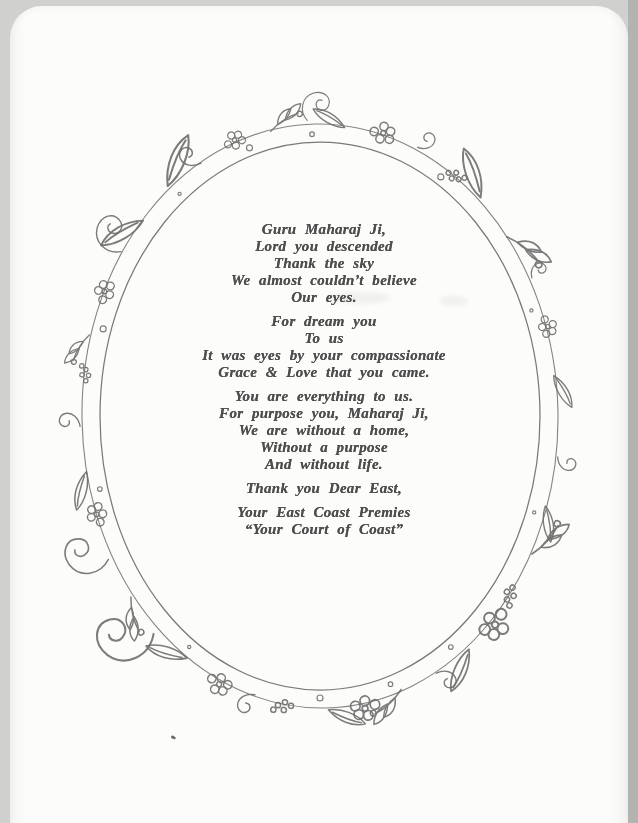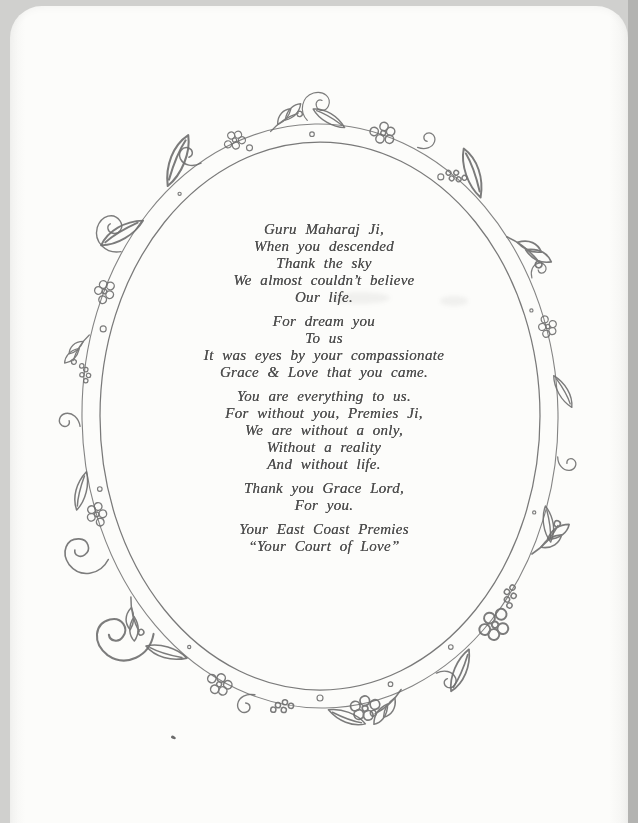--- a/index.html
+++ b/index.html
@@ -57,7 +57,7 @@
     text-shadow:0 0 0.5px var(--ink);
     z-index:3;
   }
-  .stanza{margin-bottom:7px;}
+  .stanza{margin-bottom:7px;font-weight:bold;}
   .line{display:block;white-space:nowrap;}
   .smudge{
     position:absolute;

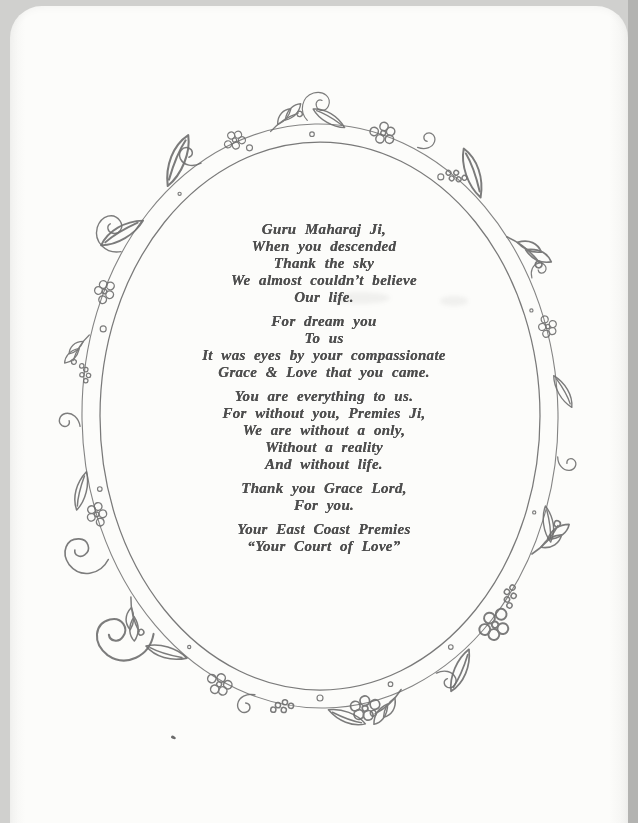--- a/index.html
+++ b/index.html
@@ -182,7 +182,7 @@
 <div class="poem">
   <div class="stanza">
     <span class="line">Guru Maharaj Ji,</span>
-    <span class="line">When you descended</span>
+    <span class="line">Lord you descended</span>
     <span class="line">Thank the sky</span>
     <span class="line">We almost couldn’t believe</span>
     <span class="line">Our life.</span>

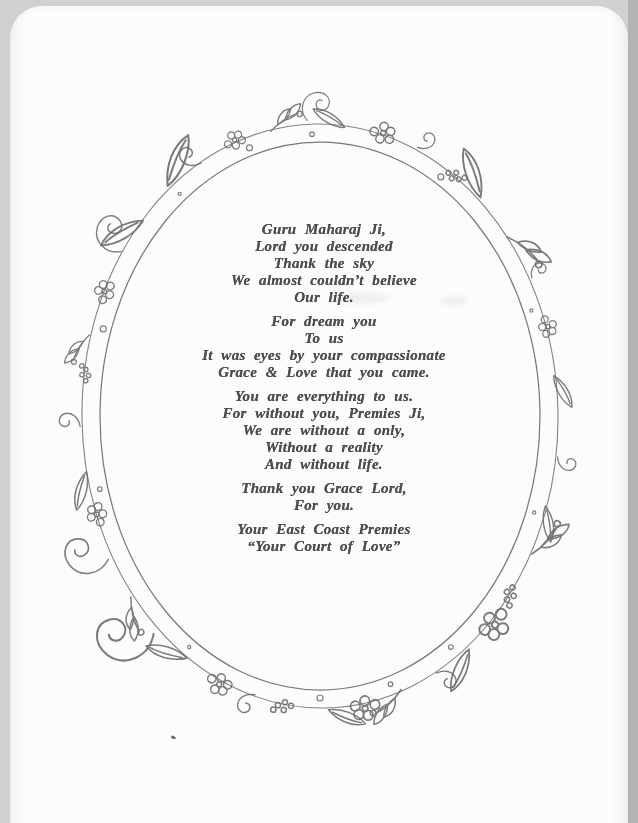--- a/index.html
+++ b/index.html
@@ -185,7 +185,7 @@
     <span class="line">Lord you descended</span>
     <span class="line">Thank the sky</span>
     <span class="line">We almost couldn’t believe</span>
-    <span class="line">Our life.</span>
+    <span class="line">Our eyes.</span>
   </div>
   <div class="stanza">
     <span class="line">For dream you</span>

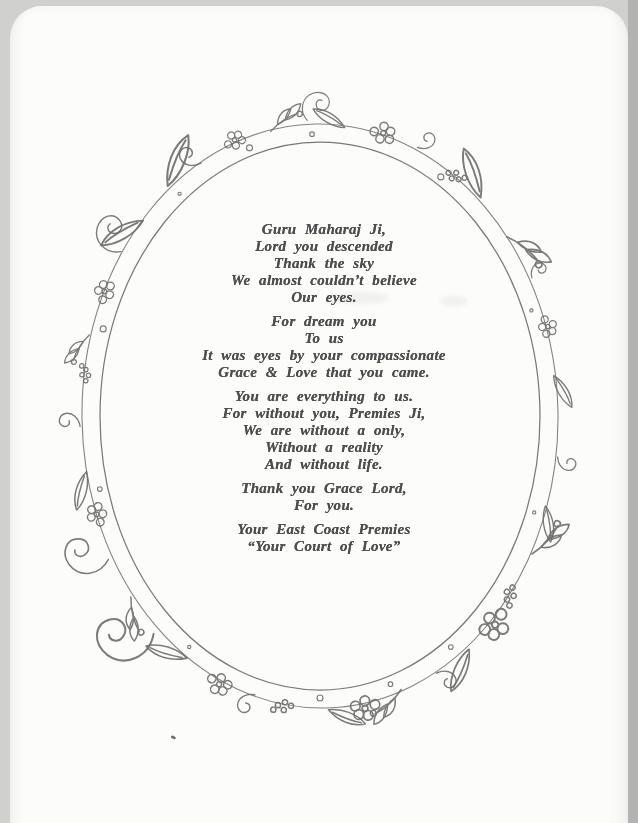--- a/index.html
+++ b/index.html
@@ -195,7 +195,7 @@
   </div>
   <div class="stanza">
     <span class="line">You are everything to us.</span>
-    <span class="line">For without you, Premies Ji,</span>
+    <span class="line">For purpose you, Maharaj Ji,</span>
     <span class="line">We are without a only,</span>
     <span class="line">Without a reality</span>
     <span class="line">And without life.</span>

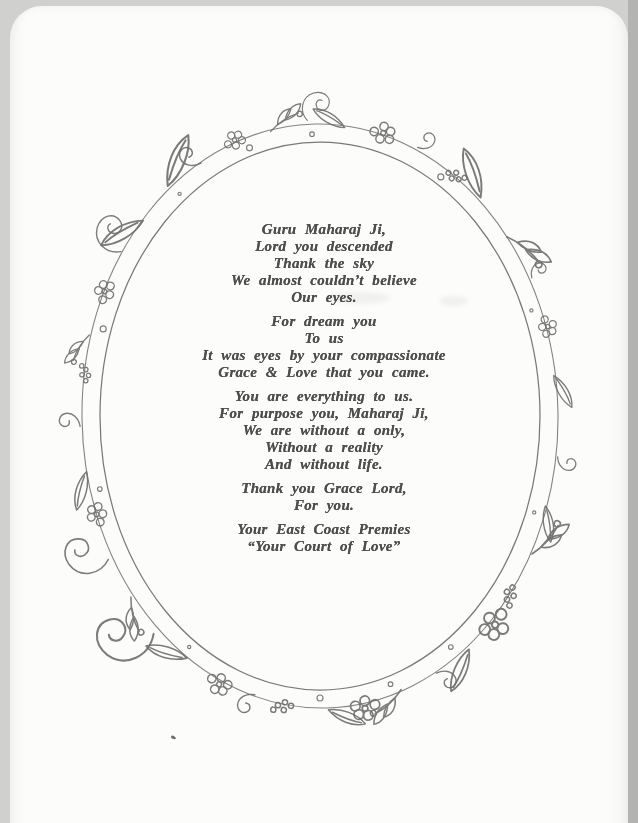--- a/index.html
+++ b/index.html
@@ -196,7 +196,7 @@
   <div class="stanza">
     <span class="line">You are everything to us.</span>
     <span class="line">For purpose you, Maharaj Ji,</span>
-    <span class="line">We are without a only,</span>
+    <span class="line">We are without a home,</span>
     <span class="line">Without a reality</span>
     <span class="line">And without life.</span>
   </div>

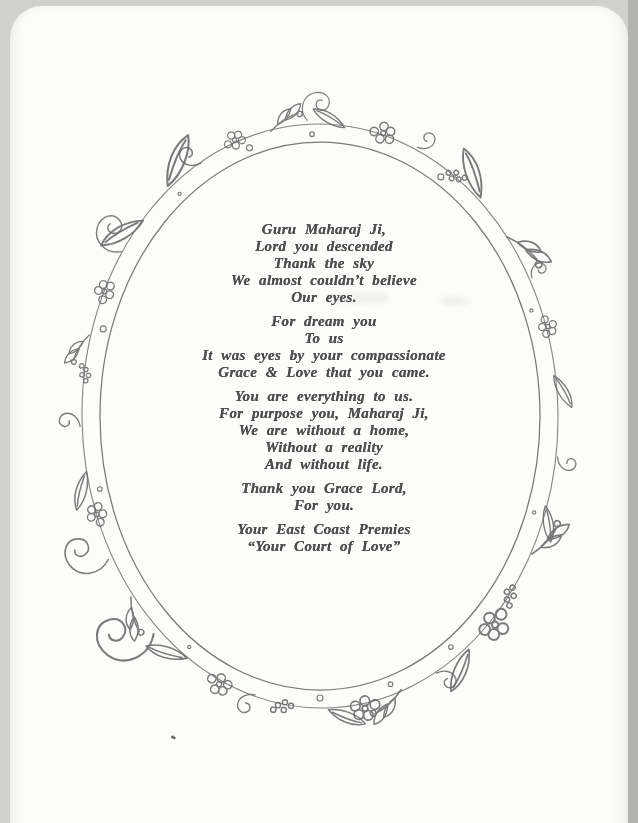--- a/index.html
+++ b/index.html
@@ -197,7 +197,7 @@
     <span class="line">You are everything to us.</span>
     <span class="line">For purpose you, Maharaj Ji,</span>
     <span class="line">We are without a home,</span>
-    <span class="line">Without a reality</span>
+    <span class="line">Without a purpose</span>
     <span class="line">And without life.</span>
   </div>
   <div class="stanza">

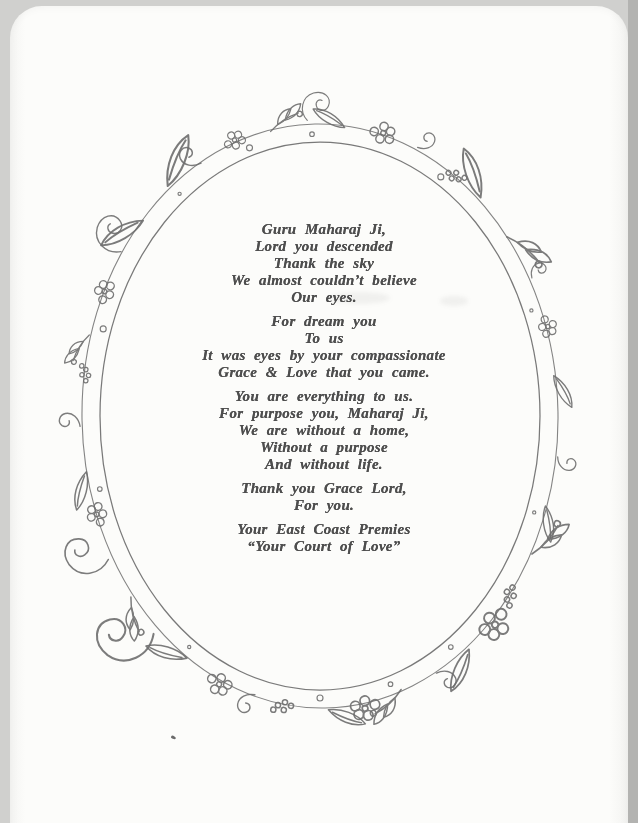--- a/index.html
+++ b/index.html
@@ -201,7 +201,7 @@
     <span class="line">And without life.</span>
   </div>
   <div class="stanza">
-    <span class="line">Thank you Grace Lord,</span>
+    <span class="line">Thank you Dear East,</span>
     <span class="line">For you.</span>
   </div>
   <div class="stanza">

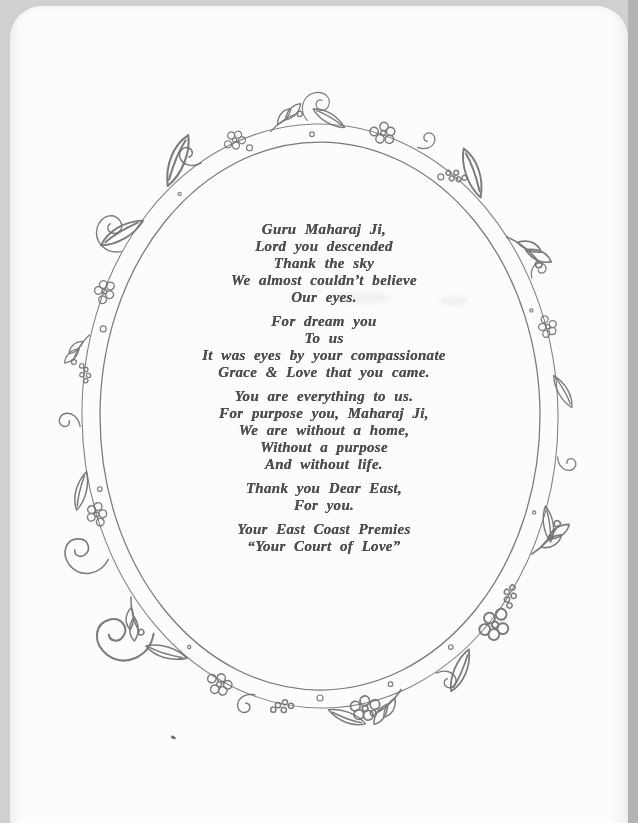--- a/index.html
+++ b/index.html
@@ -202,7 +202,6 @@
   </div>
   <div class="stanza">
     <span class="line">Thank you Dear East,</span>
-    <span class="line">For you.</span>
   </div>
   <div class="stanza">
     <span class="line">Your East Coast Premies</span>

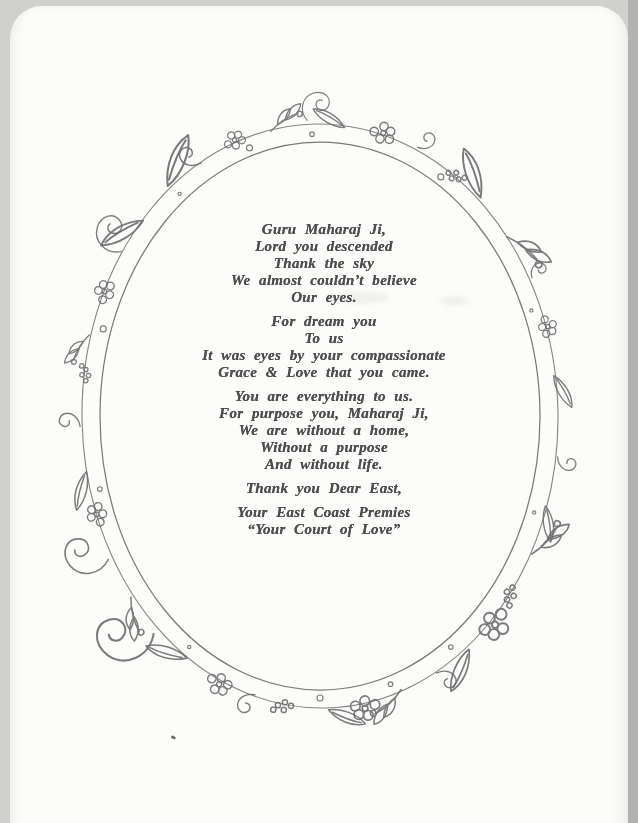--- a/index.html
+++ b/index.html
@@ -205,7 +205,7 @@
   </div>
   <div class="stanza">
     <span class="line">Your East Coast Premies</span>
-    <span class="line">“Your Court of Love”</span>
+    <span class="line">“Your Court of Coast”</span>
   </div>
 </div>
 

